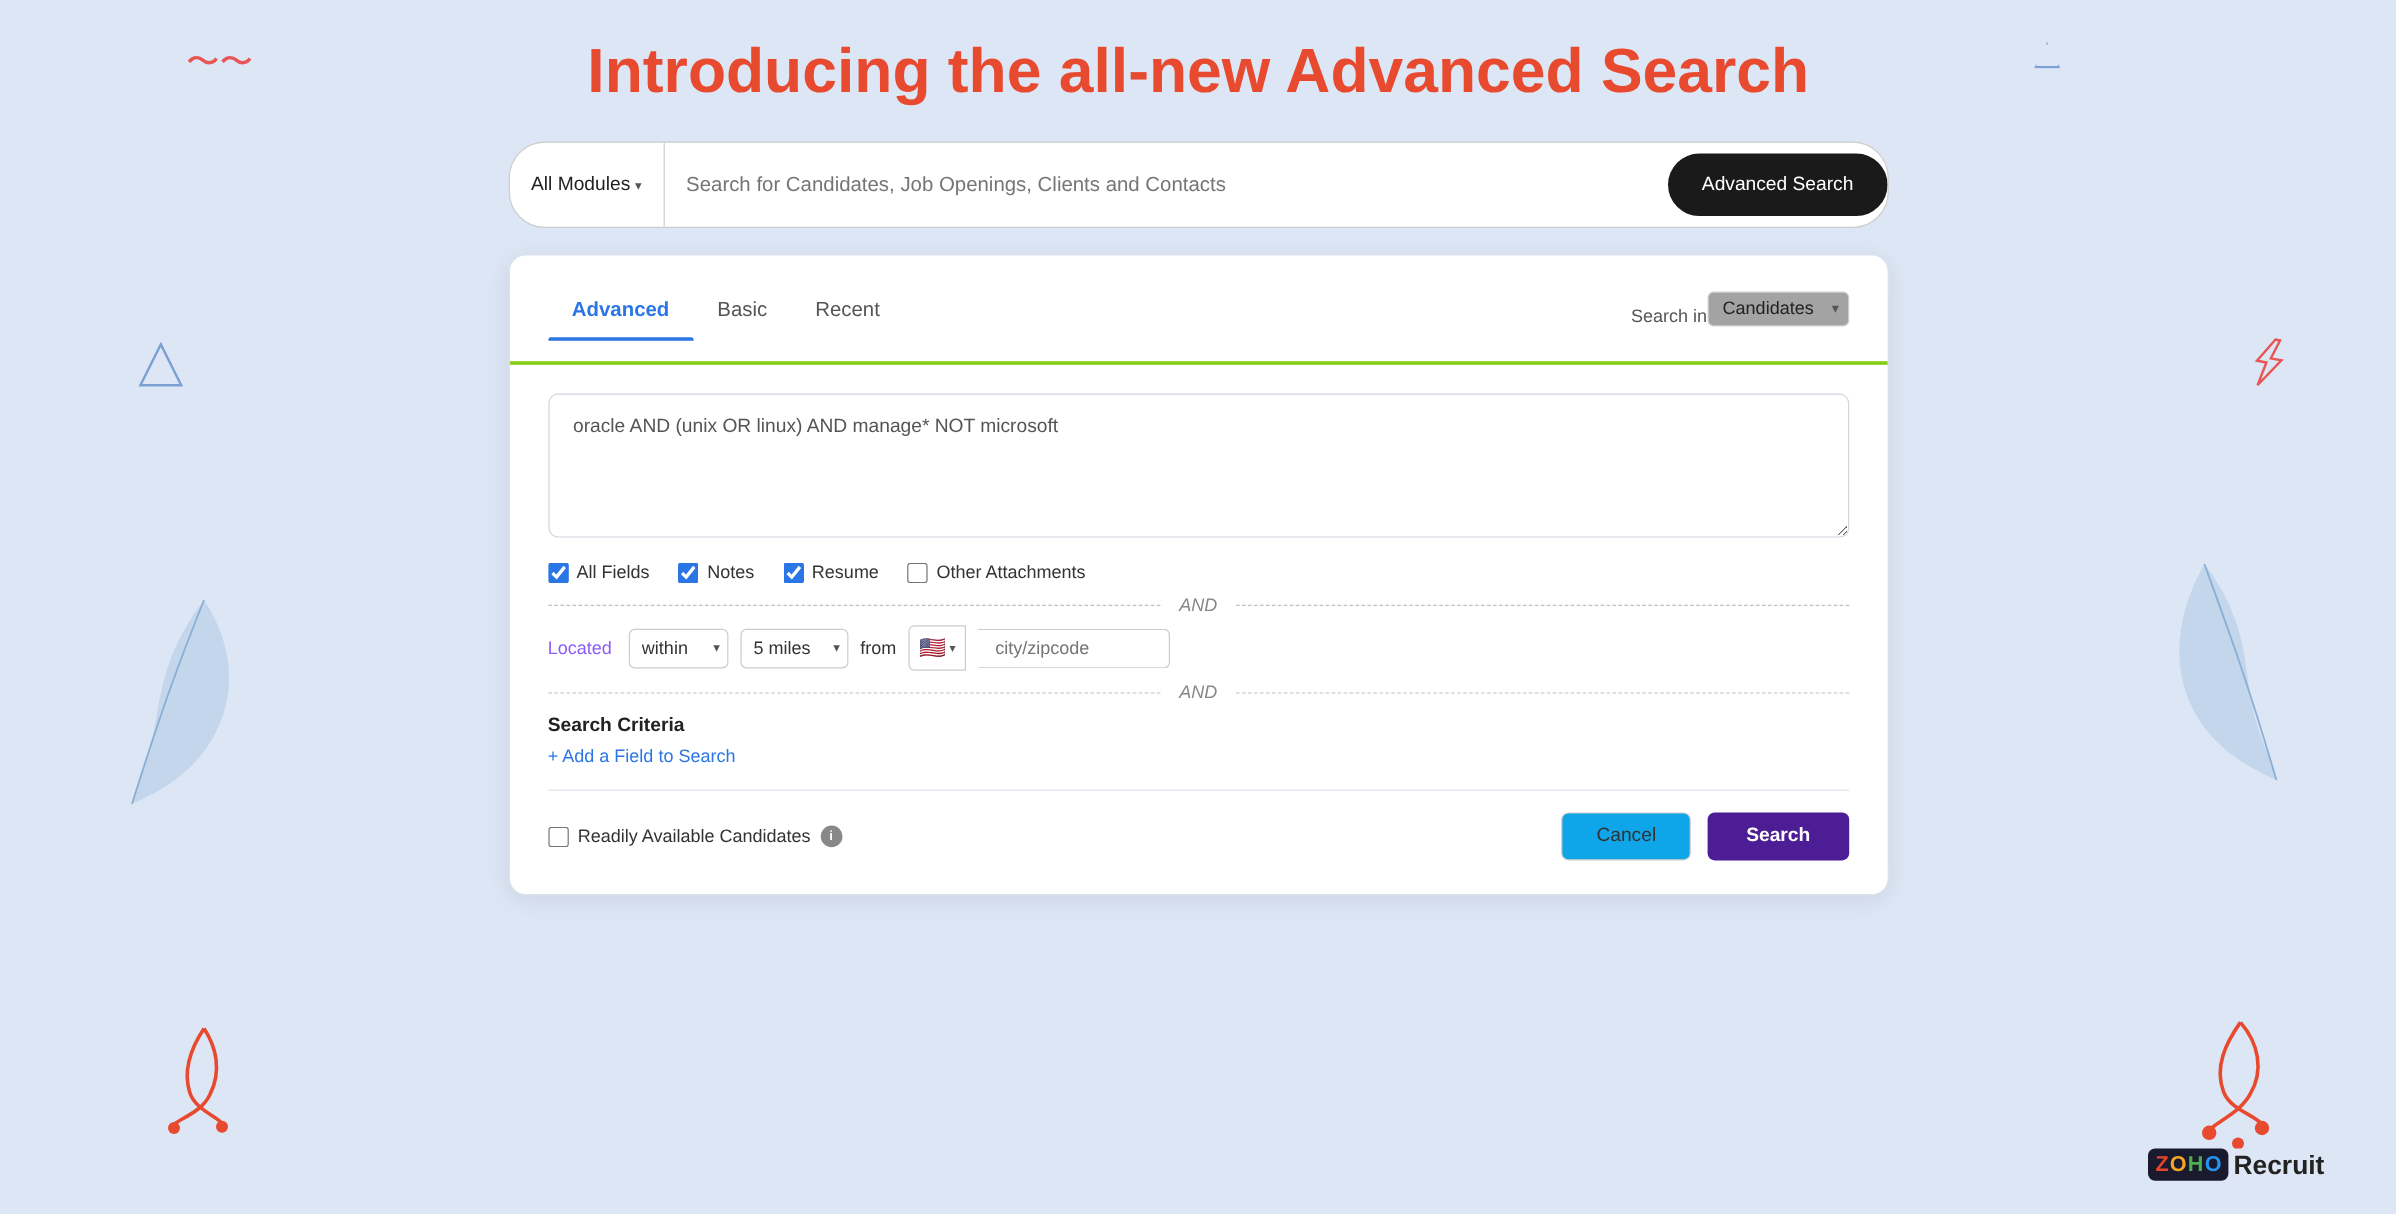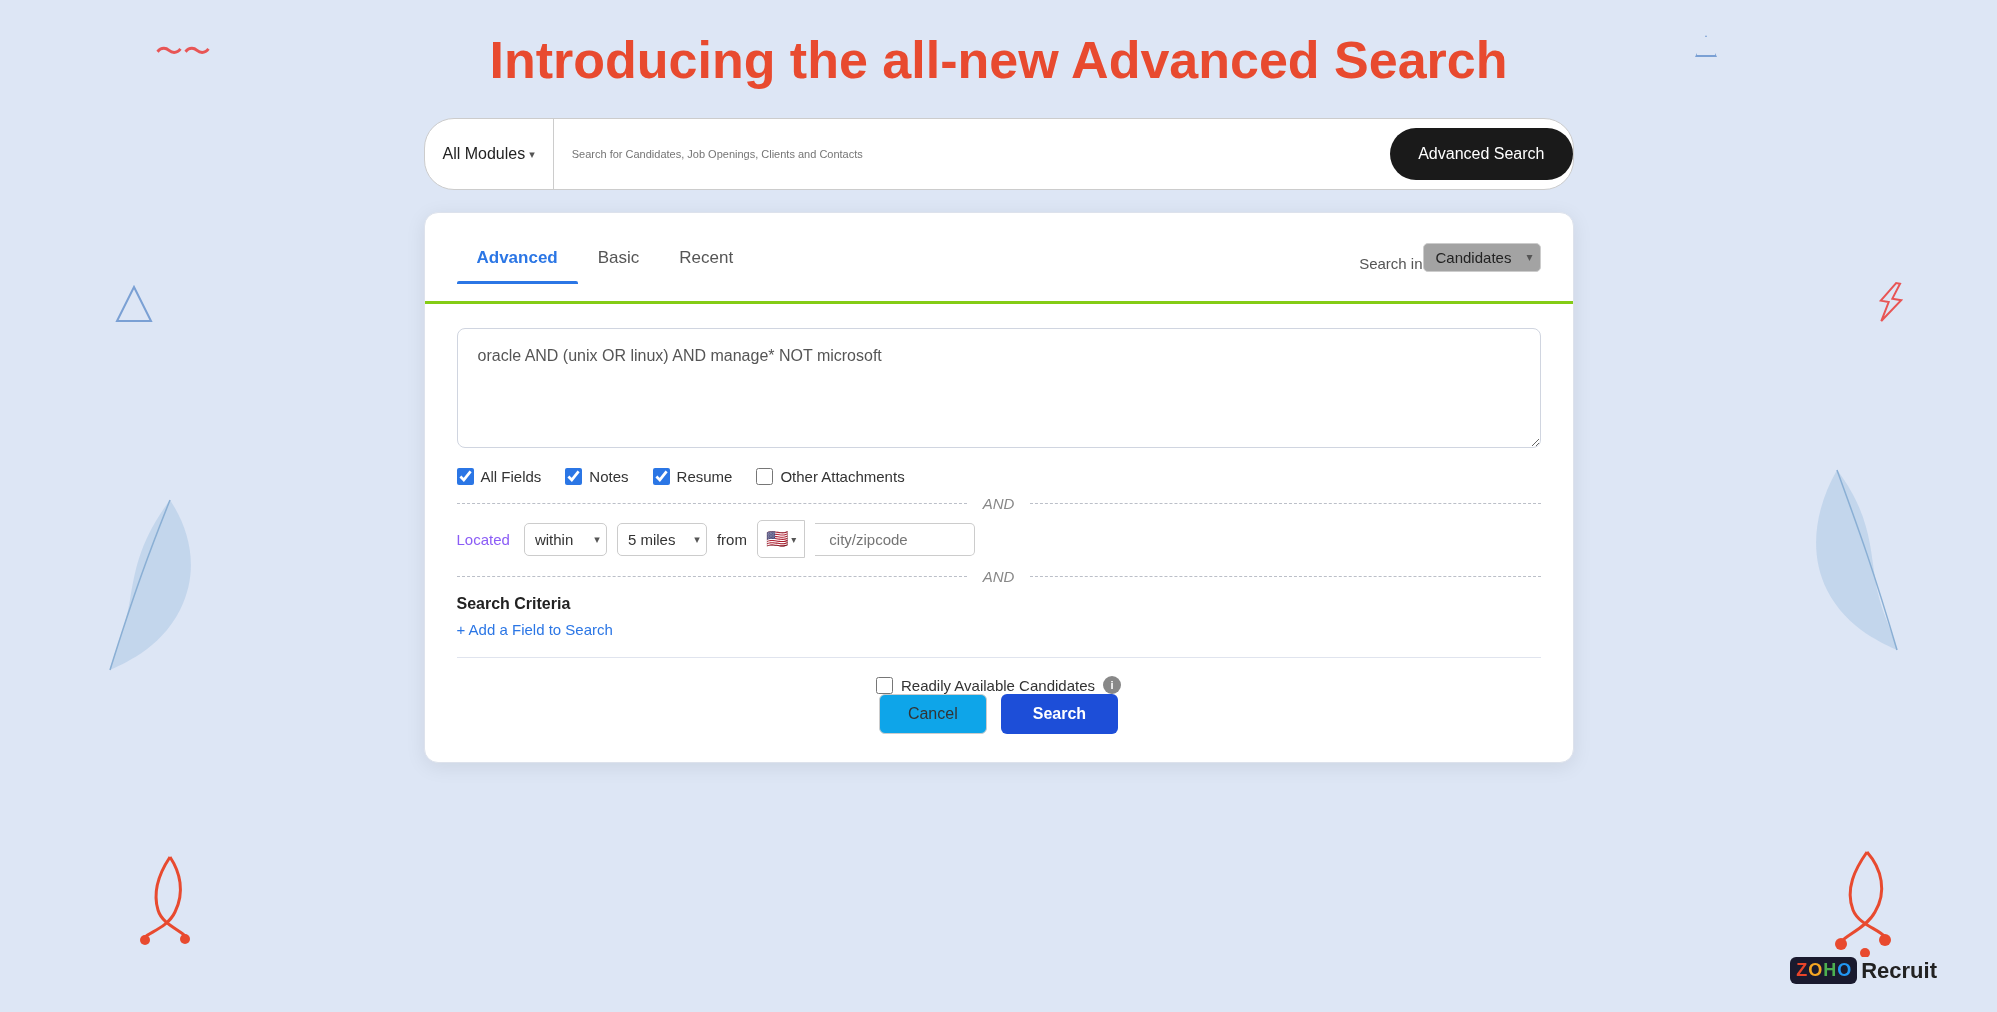--- a/index.html
+++ b/index.html
@@ -132,7 +132,7 @@
       flex: 1;
       border: none;
       outline: none;
-      font-size: 11px;
+      font-size: 17px;
       color: #aaa;
       padding: 0 18px;
       height: 39px;

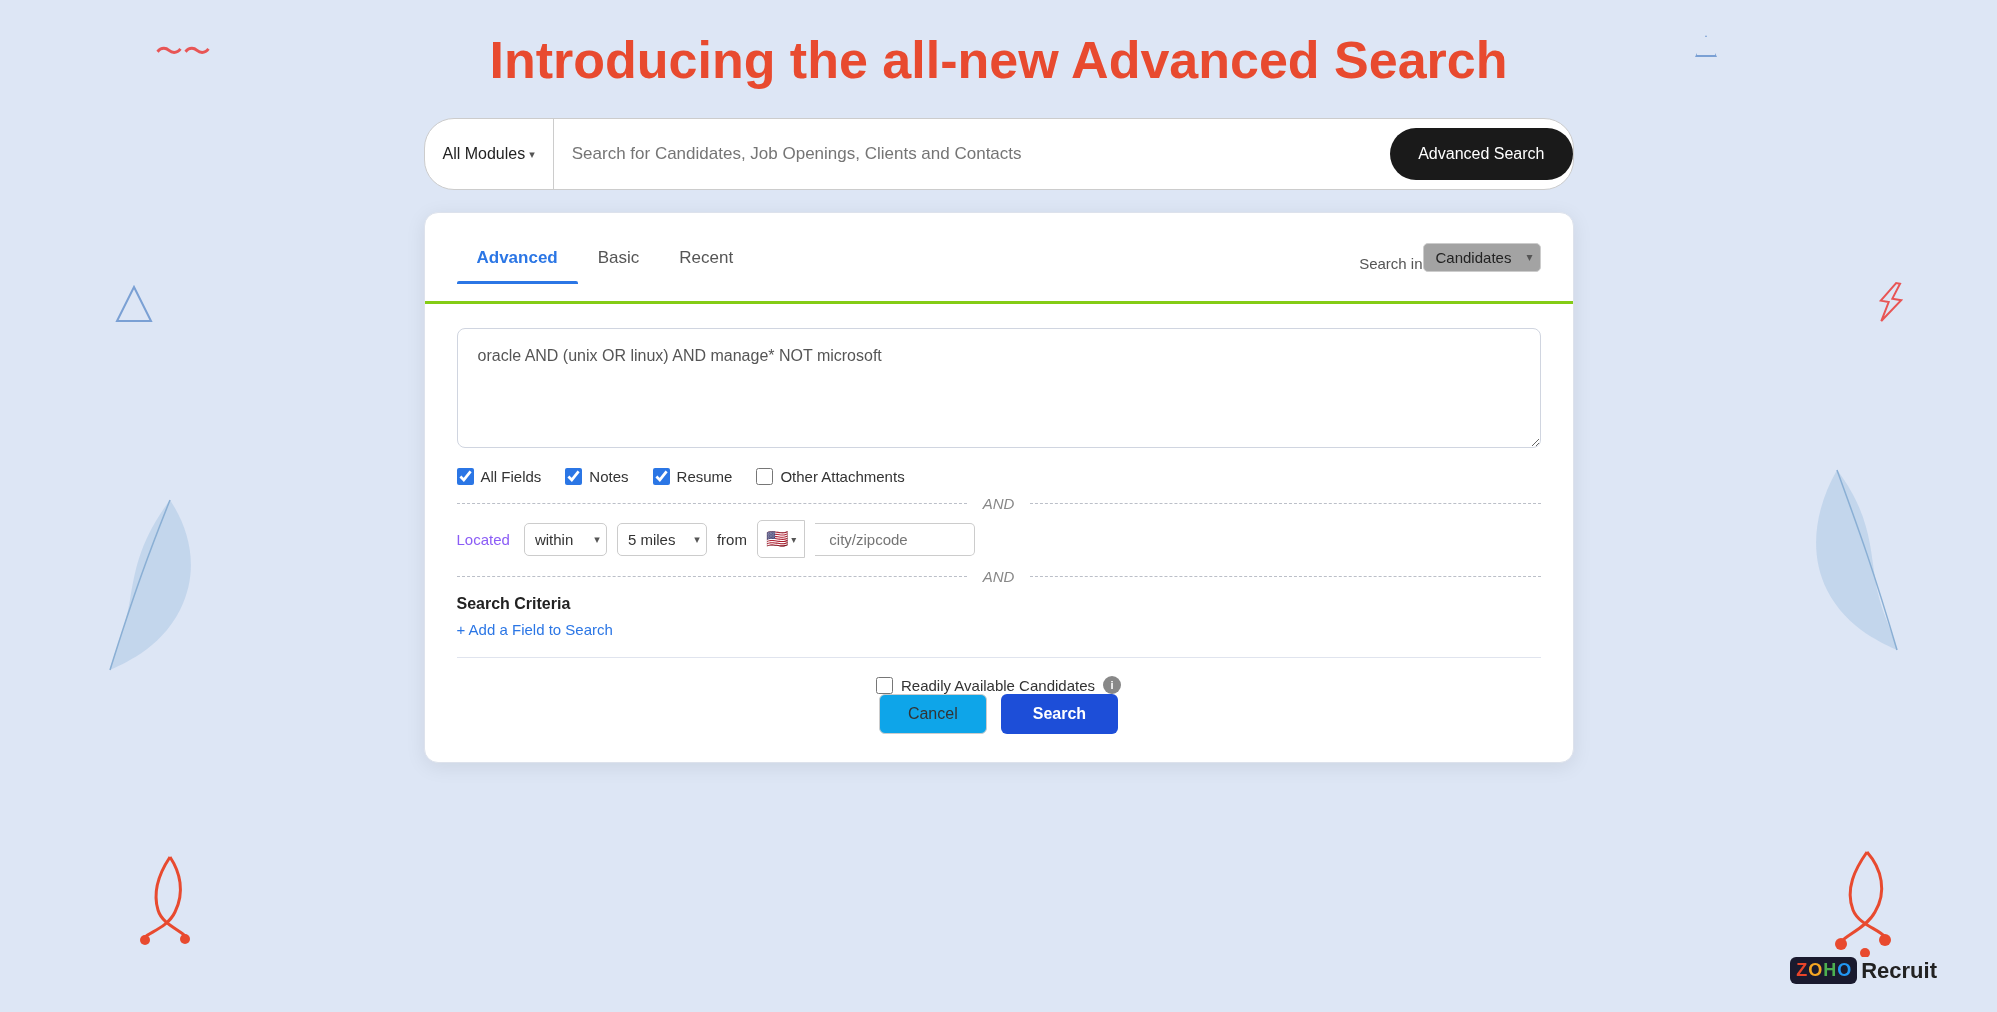--- a/index.html
+++ b/index.html
@@ -408,7 +408,6 @@
       align-items: center;
       justify-content: space-between;
       padding: 0 32px;
-      flex-direction: column;
     }
     .readily-available {
       display: flex;

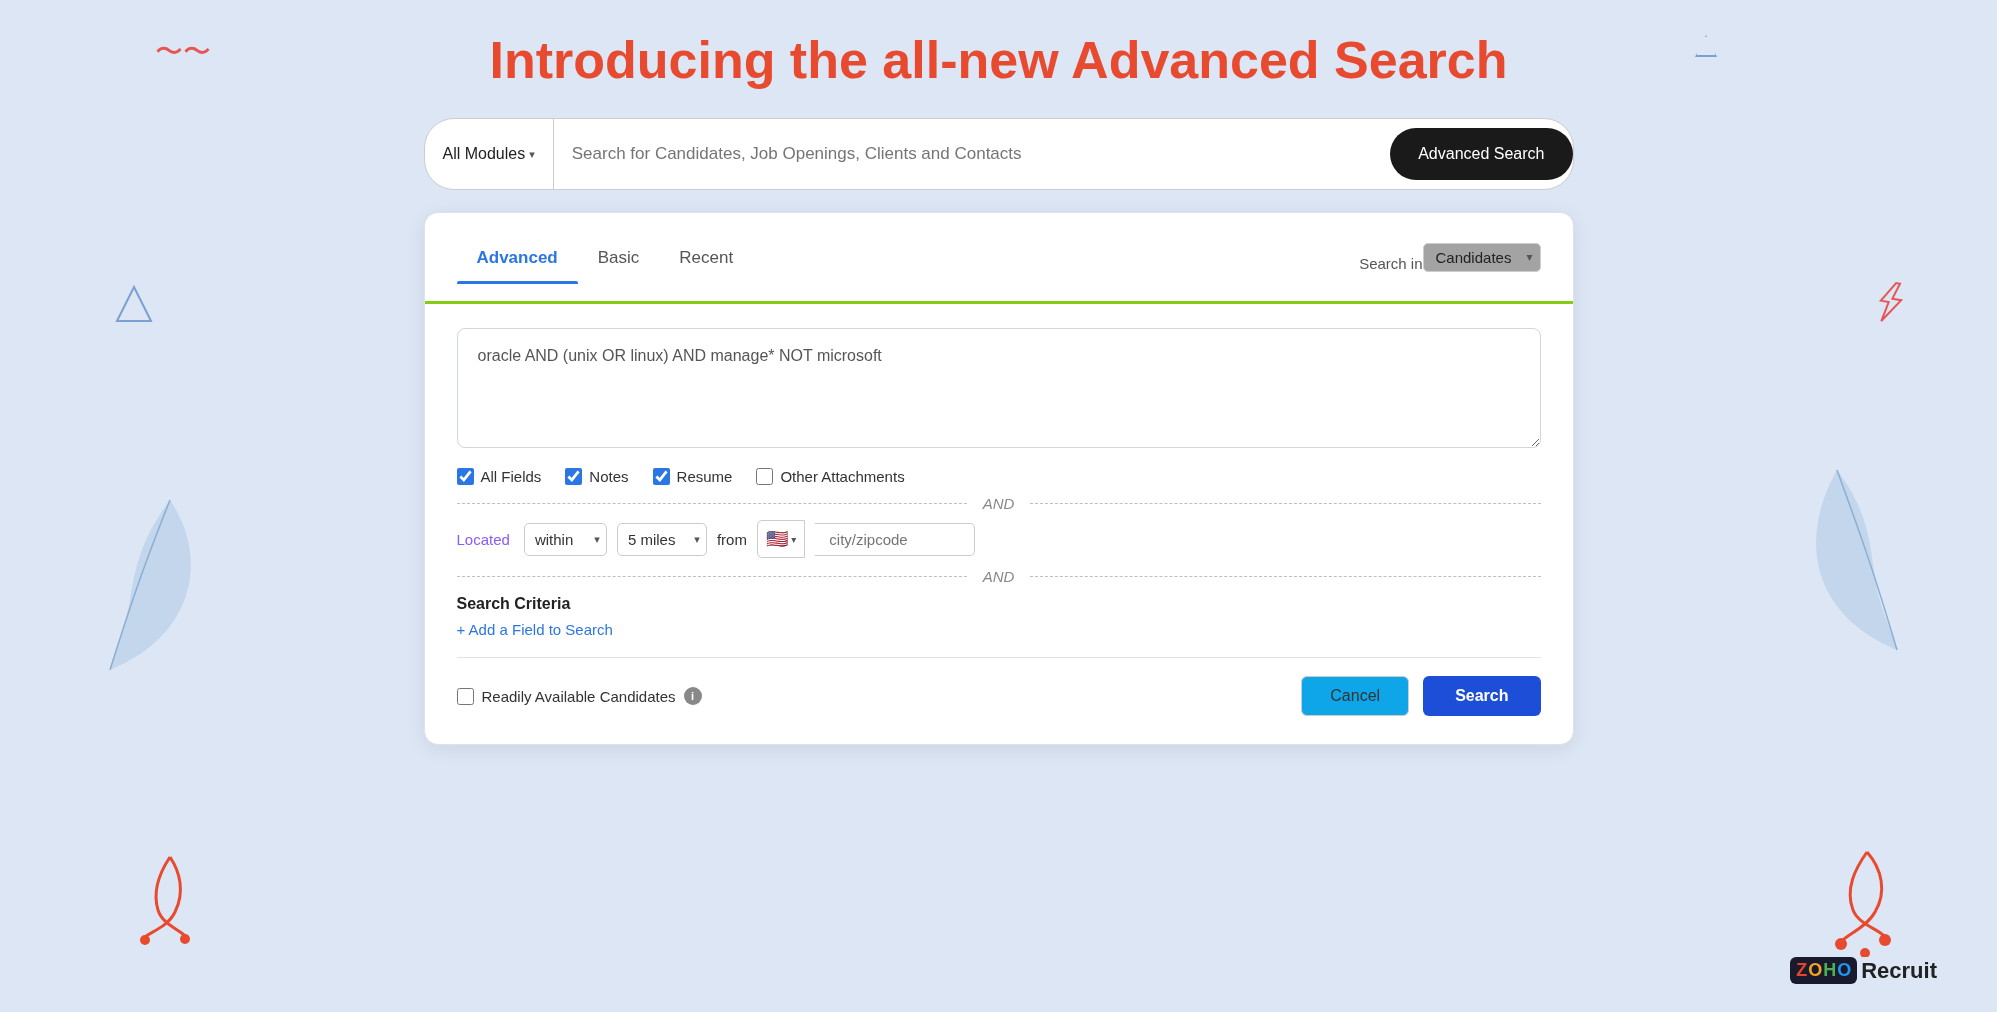--- a/index.html
+++ b/index.html
@@ -448,7 +448,7 @@
       cursor: pointer;
     }
     .search-btn {
-      background: #1d4ed8;
+      background: #4c1d95;
       border: none;
       border-radius: 6px;
       padding: 10px 32px;

